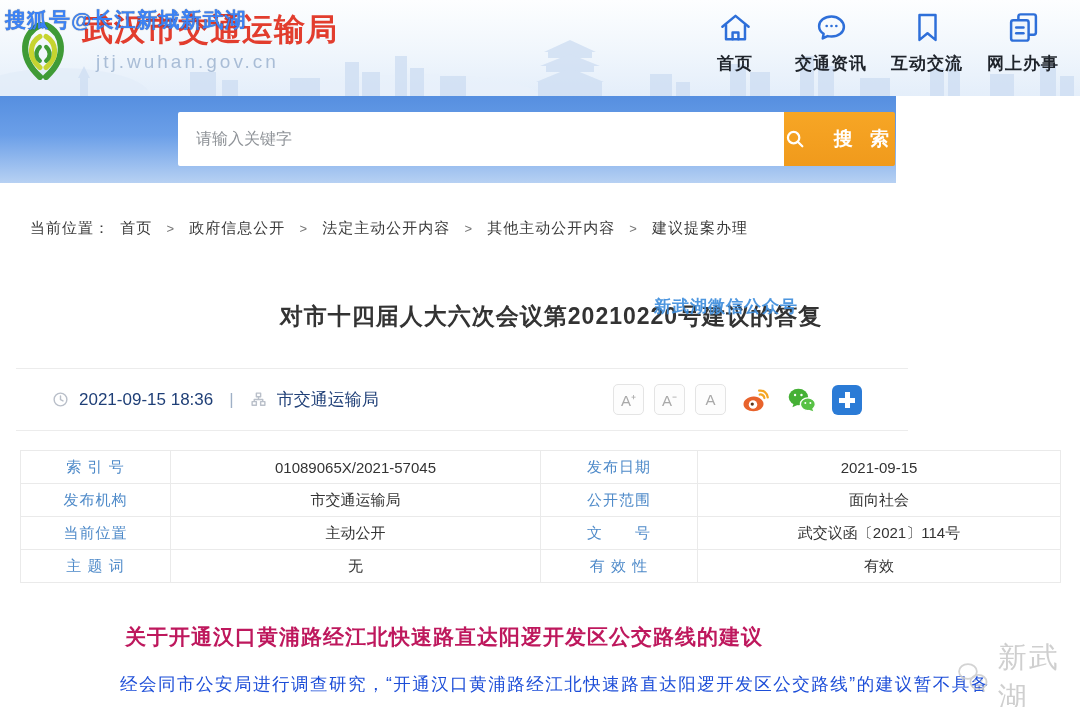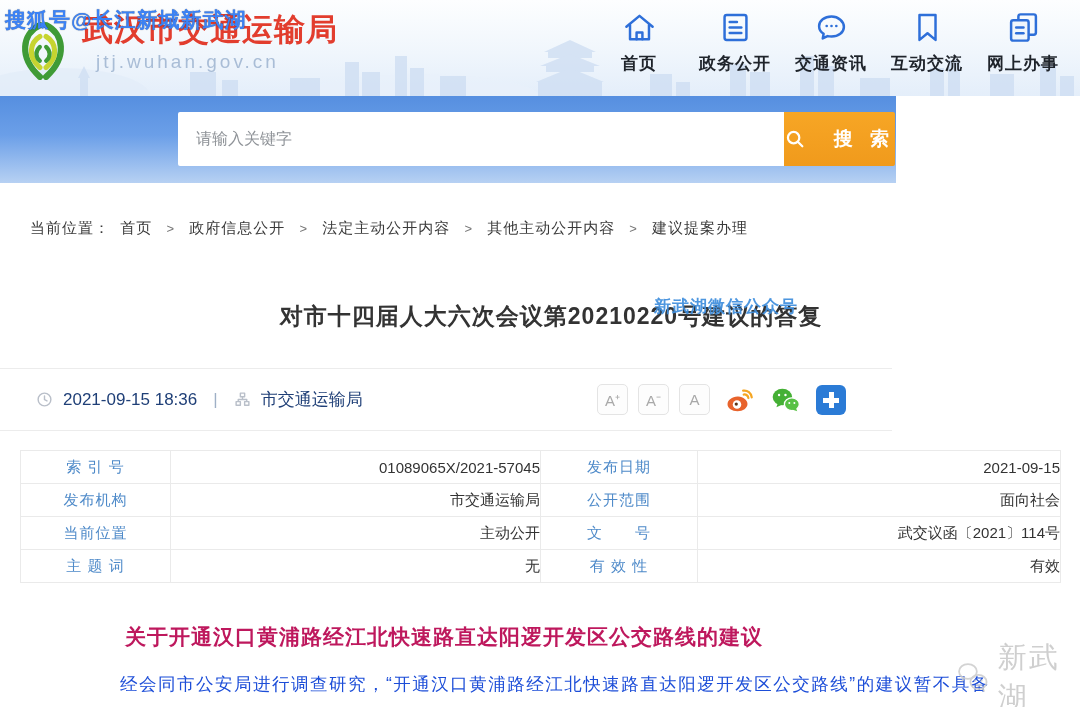--- a/index.html
+++ b/index.html
@@ -144,15 +144,6 @@
       </div>
       <div class="nav-item">
         <svg viewBox="0 0 24 24" fill="none" stroke="#2e6fd9" stroke-width="1.7" stroke-linecap="round" stroke-linejoin="round">
-          <rect x="4.5" y="3.5" width="15" height="17" rx="1.5"></rect>
-            <path d="M8 8.2 h5"></path>
-            <path d="M8 12 h8"></path>
-            <path d="M8 15.8 h8"></path>
-        </svg>
-        <span class="nav-label">政务公开</span>
-      </div>
-      <div class="nav-item">
-        <svg viewBox="0 0 24 24" fill="none" stroke="#2e6fd9" stroke-width="1.7" stroke-linecap="round" stroke-linejoin="round">
           <path d="M12 4.5 c-4.8 0 -8.5 2.9 -8.5 6.6 0 2.1 1.2 4 3.1 5.2 L6 19.5 l3.3 -1.6 c.9 .2 1.8 .3 2.7 .3 4.8 0 8.5 -2.9 8.5 -6.6 S16.8 4.5 12 4.5z"></path>
           <circle cx="8.7" cy="11" r="0.9" fill="#2e6fd9" stroke="none"></circle>
           <circle cx="12" cy="11" r="0.9" fill="#2e6fd9" stroke="none"></circle>

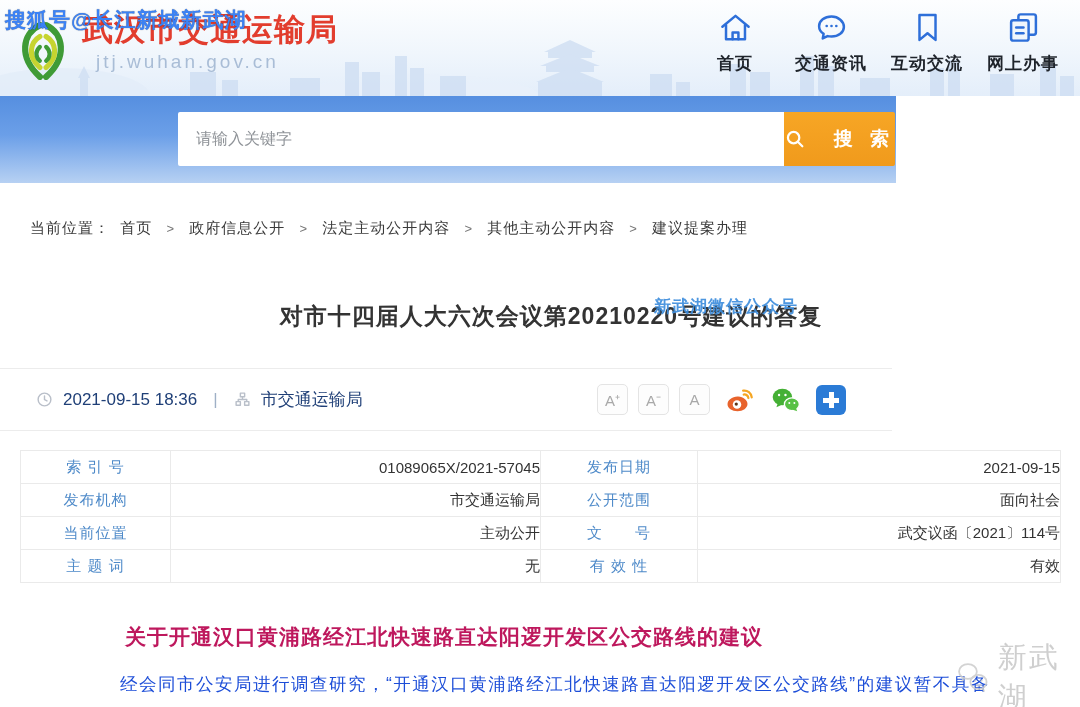--- a/index.html
+++ b/index.html
@@ -43,7 +43,7 @@
   .wm-blue { position:absolute; top:112px; left:654px; font-size:17px; font-weight:bold; color:#3e8edd;
     letter-spacing:1px; opacity:.92; }
 
-  .meta-row { position:absolute; top:185px; left:0; width:892px; height:63px;
+  .meta-row { position:absolute; top:185px; left:16px; width:892px; height:63px;
     border-top:1px solid #ececec; border-bottom:1px solid #ececec;
     display:flex; align-items:center; justify-content:space-between; padding:0 46px 0 36px; }
   .meta-left { display:flex; align-items:center; gap:10px; font-size:17px; color:#1f3f77; }

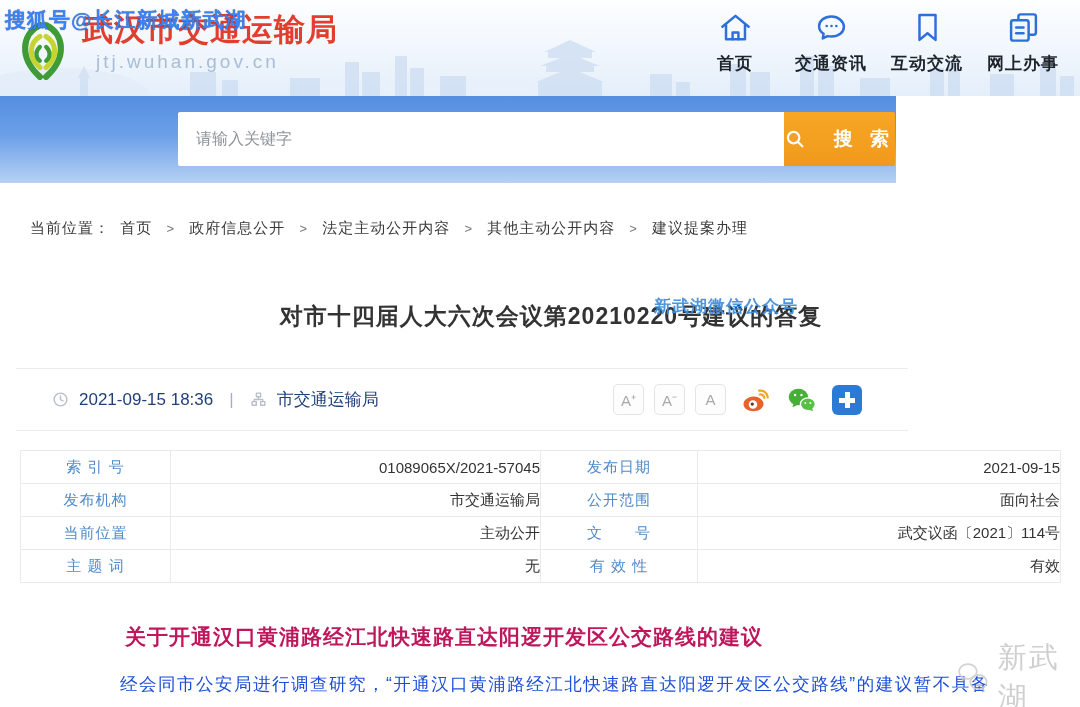--- a/index.html
+++ b/index.html
@@ -61,7 +61,7 @@
   .info-table td, .info-table th { border:1px solid #eaeaea; height:33px; font-weight:normal;
     font-size:15px; vertical-align:middle; }
   .info-table th { color:#4e8ac9; text-align:center; letter-spacing:1px; }
-  .info-table td { color:#333; text-align:right; }
+  .info-table td { color:#333; text-align:center; }
 
   .article-heading { position:absolute; top:440px; left:125px; font-size:21px; font-weight:bold;
     color:#be185d; letter-spacing:1px; }

